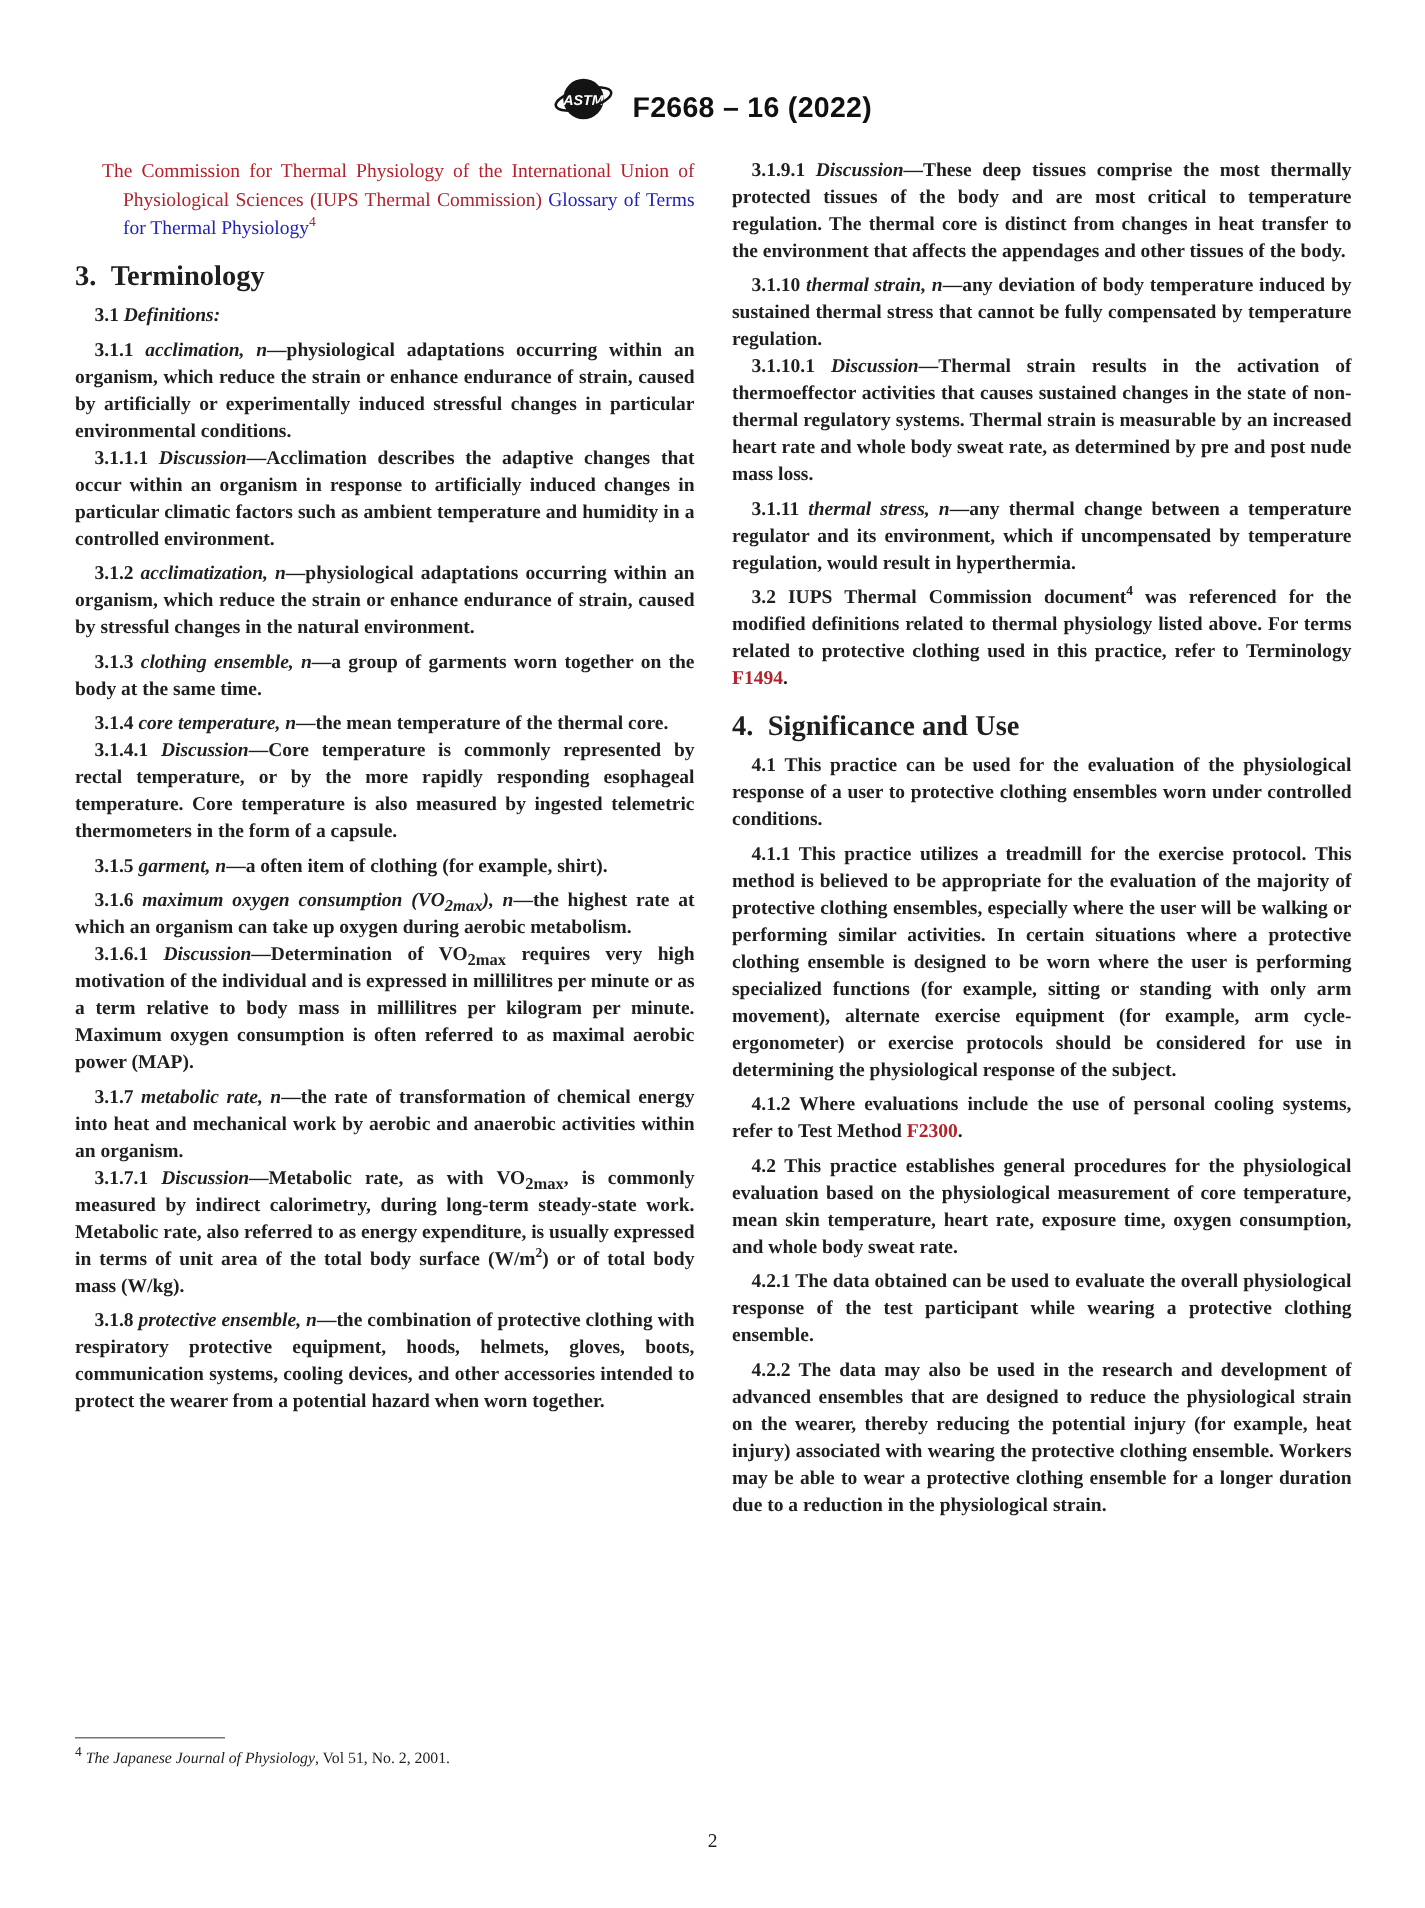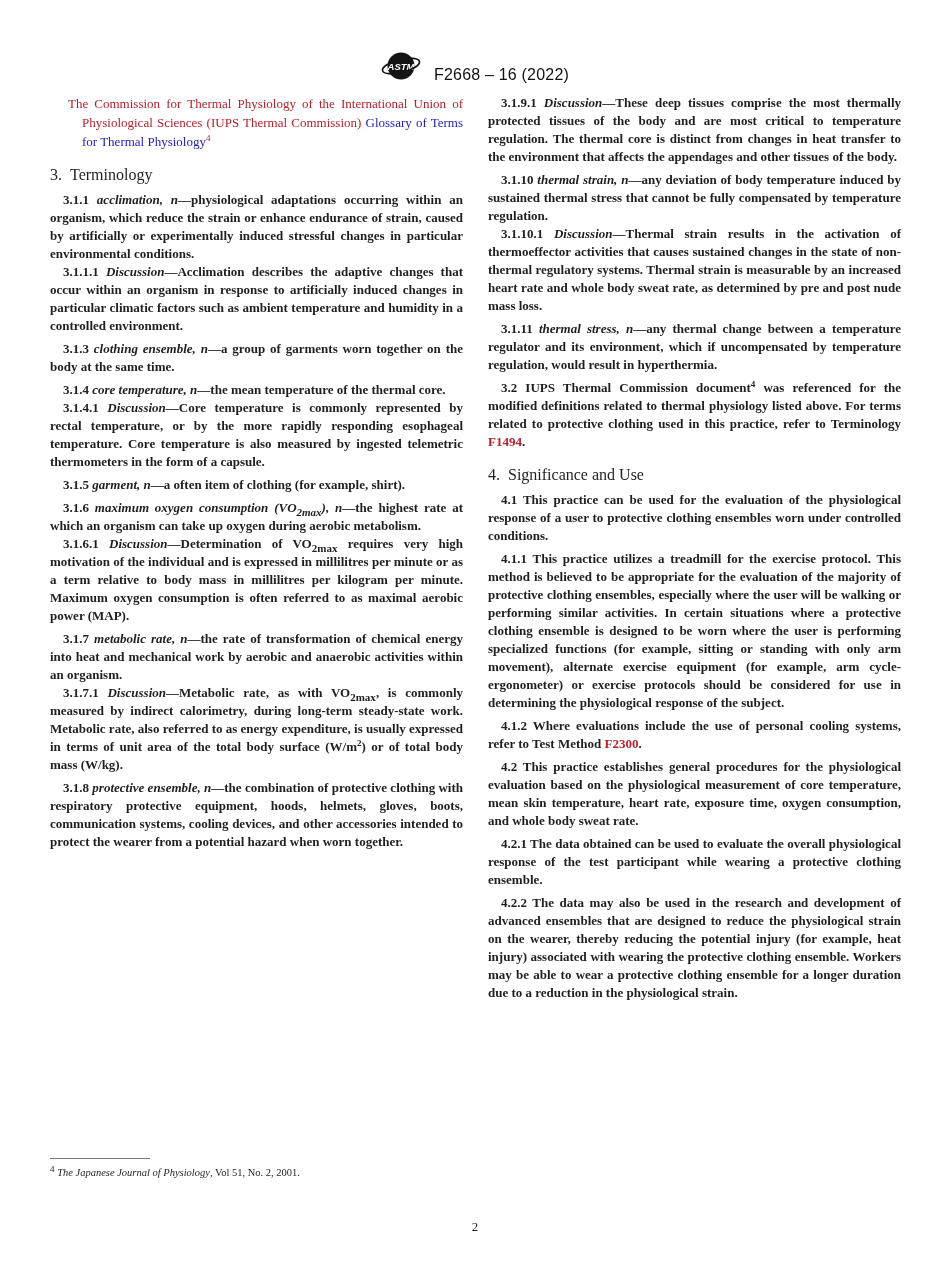--- a/index.html
+++ b/index.html
@@ -23,7 +23,7 @@
   }
   .doc-title{
     font-family:"Liberation Sans", sans-serif;
-    font-weight:normal;font-size:16px;letter-spacing:.2px;
+    font-weight:bold;font-size:19px;letter-spacing:.2px;
     color:#111;
   }
   .col{

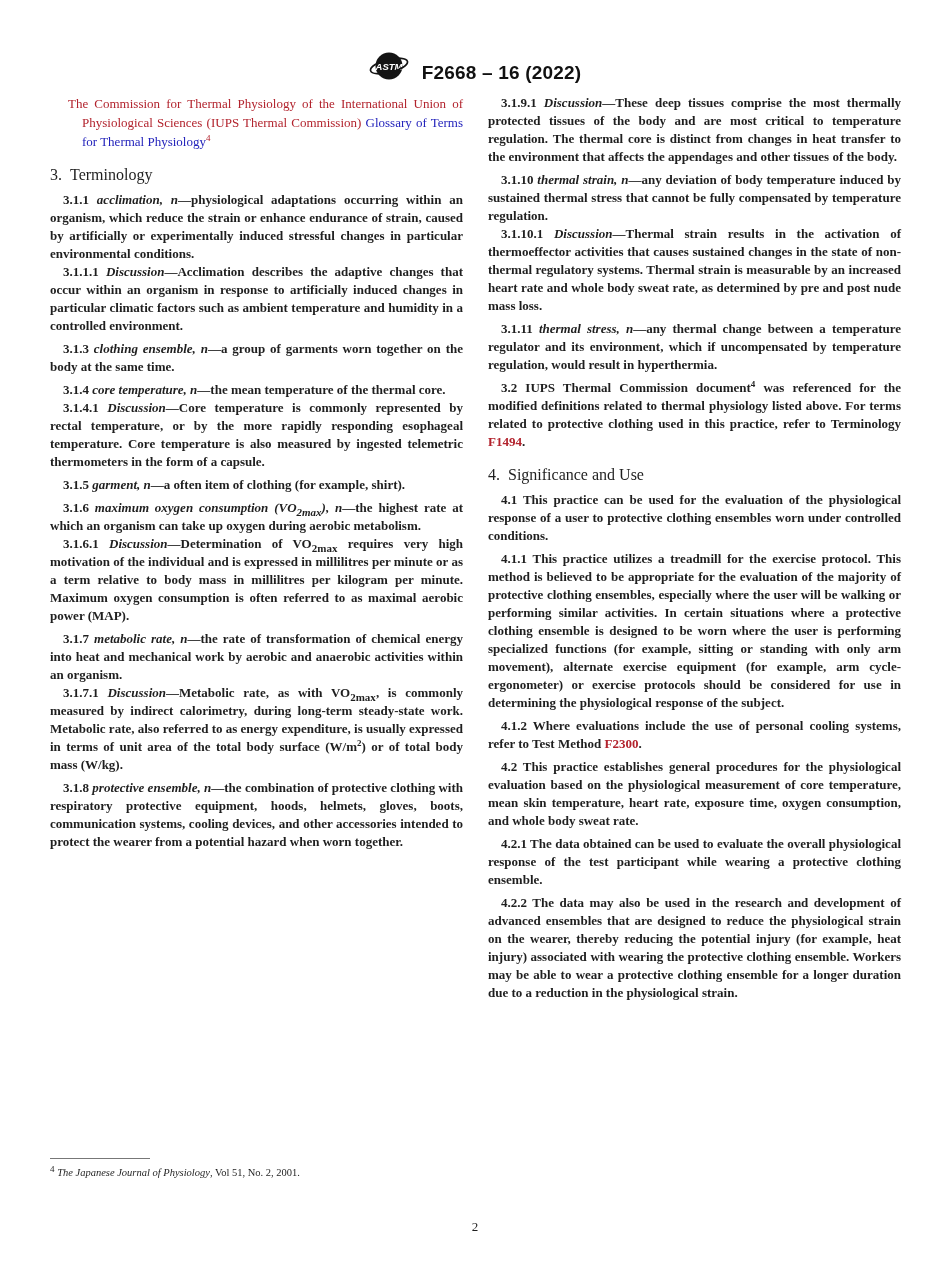--- a/index.html
+++ b/index.html
@@ -27,7 +27,7 @@
     color:#111;
   }
   .col{
-    position:absolute;top:94px;width:413px;
+    position:absolute;top:104px;width:413px;
     font-size:13px;line-height:18px;
     text-align:justify;
   }

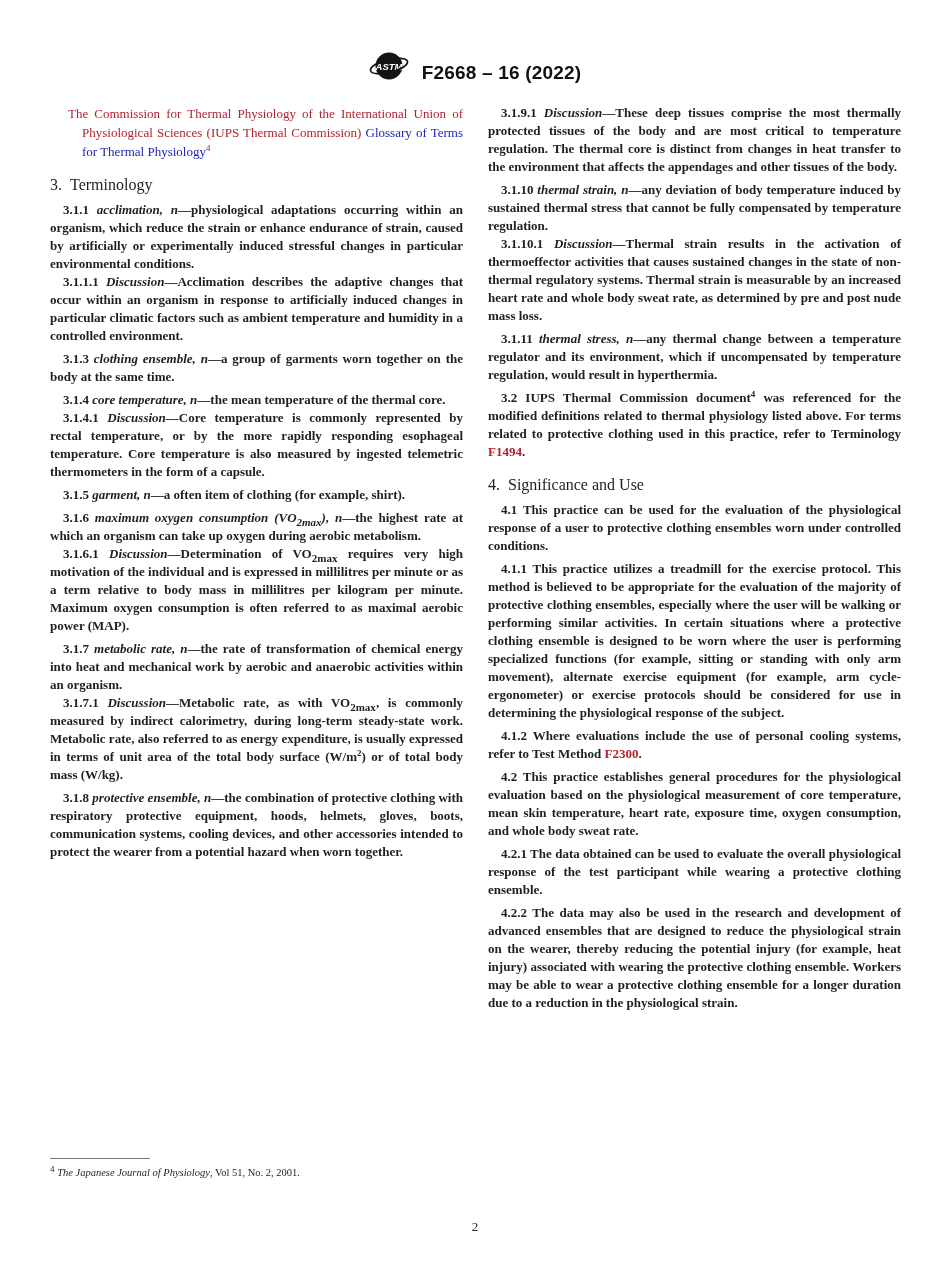--- a/index.html
+++ b/index.html
@@ -42,7 +42,7 @@
     line-height:19px;margin:0;
   }
   .sec-heading{
-    font-weight:normal;font-size:16px;
+    font-weight:bold;font-size:19px;
     margin:15px 0 7px 0;text-align:left;
   }
   .i{font-style:italic;}

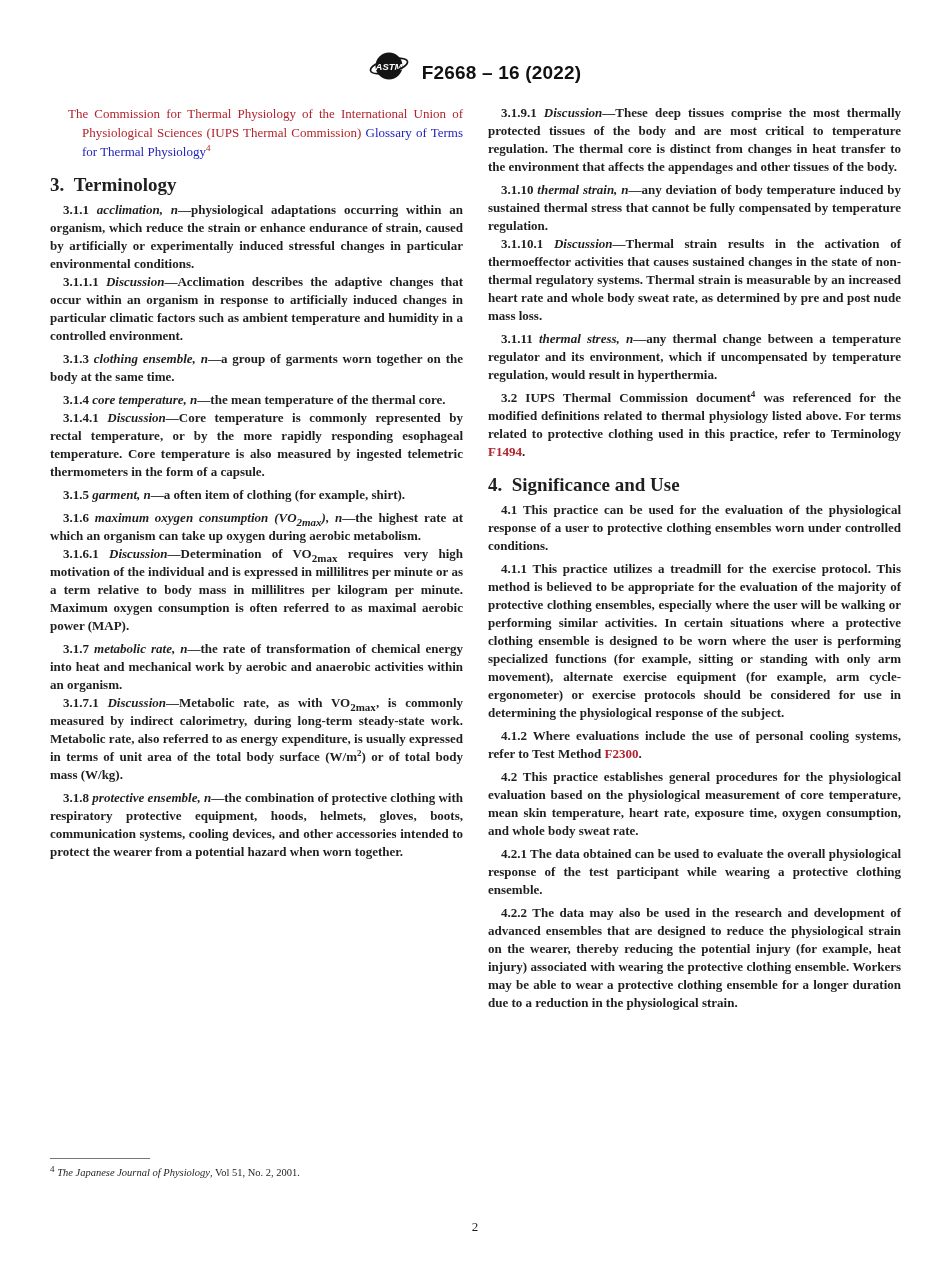--- a/index.html
+++ b/index.html
@@ -83,6 +83,7 @@
   <div class="col col-left">
       <div class="refheading"><span class="red">The Commission for Thermal Physiology of the International Union of Physiological Sciences (IUPS Thermal Commission) </span><span class="blue">Glossary of Terms for Thermal Physiology</span><sup>4</sup></div>
       <div class="sec-heading"><span>3.</span>&nbsp;&nbsp;<span>Terminology</span></div>
+      <div class="para"><span>3.1 </span><span class="i">Definitions:</span></div>
       <div class="para"><span>3.1.1 </span><span class="i">acclimation, n</span><span>—physiological adaptations occurring within an organism, which reduce the strain or enhance endurance of strain, caused by artificially or experimentally induced stressful changes in particular environmental conditions.</span></div>
       <div class="para flush"><span>3.1.1.1 </span><span class="i">Discussion</span><span>—Acclimation describes the adaptive changes that occur within an organism in response to artificially induced changes in particular climatic factors such as ambient temperature and humidity in a controlled environment.</span></div>
       <div class="para"><span>3.1.3 </span><span class="i">clothing ensemble, n</span><span>—a group of garments worn together on the body at the same time.</span></div>

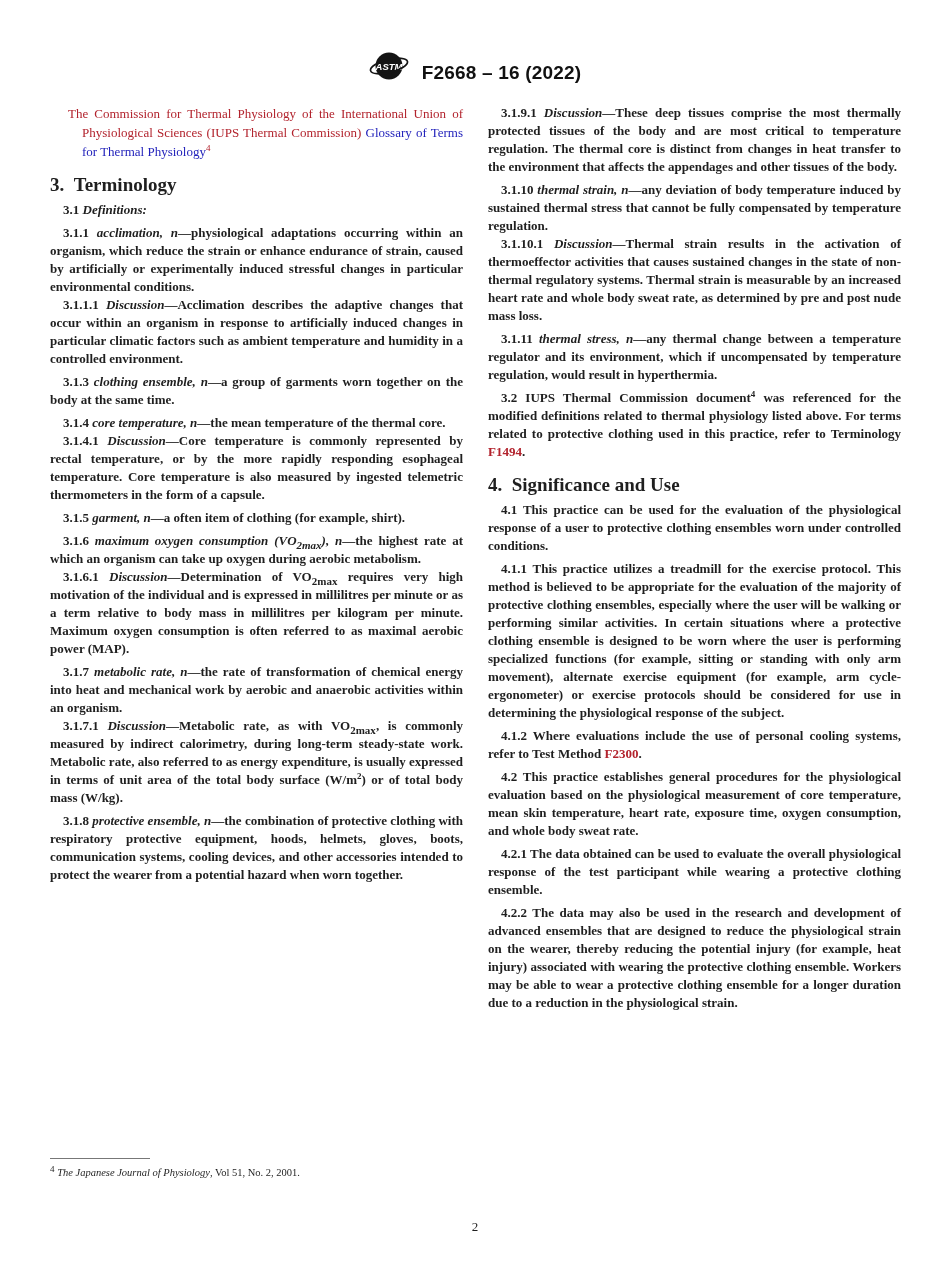--- a/index.html
+++ b/index.html
@@ -86,6 +86,7 @@
       <div class="para"><span>3.1 </span><span class="i">Definitions:</span></div>
       <div class="para"><span>3.1.1 </span><span class="i">acclimation, n</span><span>—physiological adaptations occurring within an organism, which reduce the strain or enhance endurance of strain, caused by artificially or experimentally induced stressful changes in particular environmental conditions.</span></div>
       <div class="para flush"><span>3.1.1.1 </span><span class="i">Discussion</span><span>—Acclimation describes the adaptive changes that occur within an organism in response to artificially induced changes in particular climatic factors such as ambient temperature and humidity in a controlled environment.</span></div>
+      <div class="para"><span>3.1.2 </span><span class="i">acclimatization, n</span><span>—physiological adaptations occurring within an organism, which reduce the strain or enhance endurance of strain, caused by stressful changes in the natural environment.</span></div>
       <div class="para"><span>3.1.3 </span><span class="i">clothing ensemble, n</span><span>—a group of garments worn together on the body at the same time.</span></div>
       <div class="para"><span>3.1.4 </span><span class="i">core temperature, n</span><span>—the mean temperature of the thermal core.</span></div>
       <div class="para flush"><span>3.1.4.1 </span><span class="i">Discussion</span><span>—Core temperature is commonly represented by rectal temperature, or by the more rapidly responding esophageal temperature. Core temperature is also measured by ingested telemetric thermometers in the form of a capsule.</span></div>

